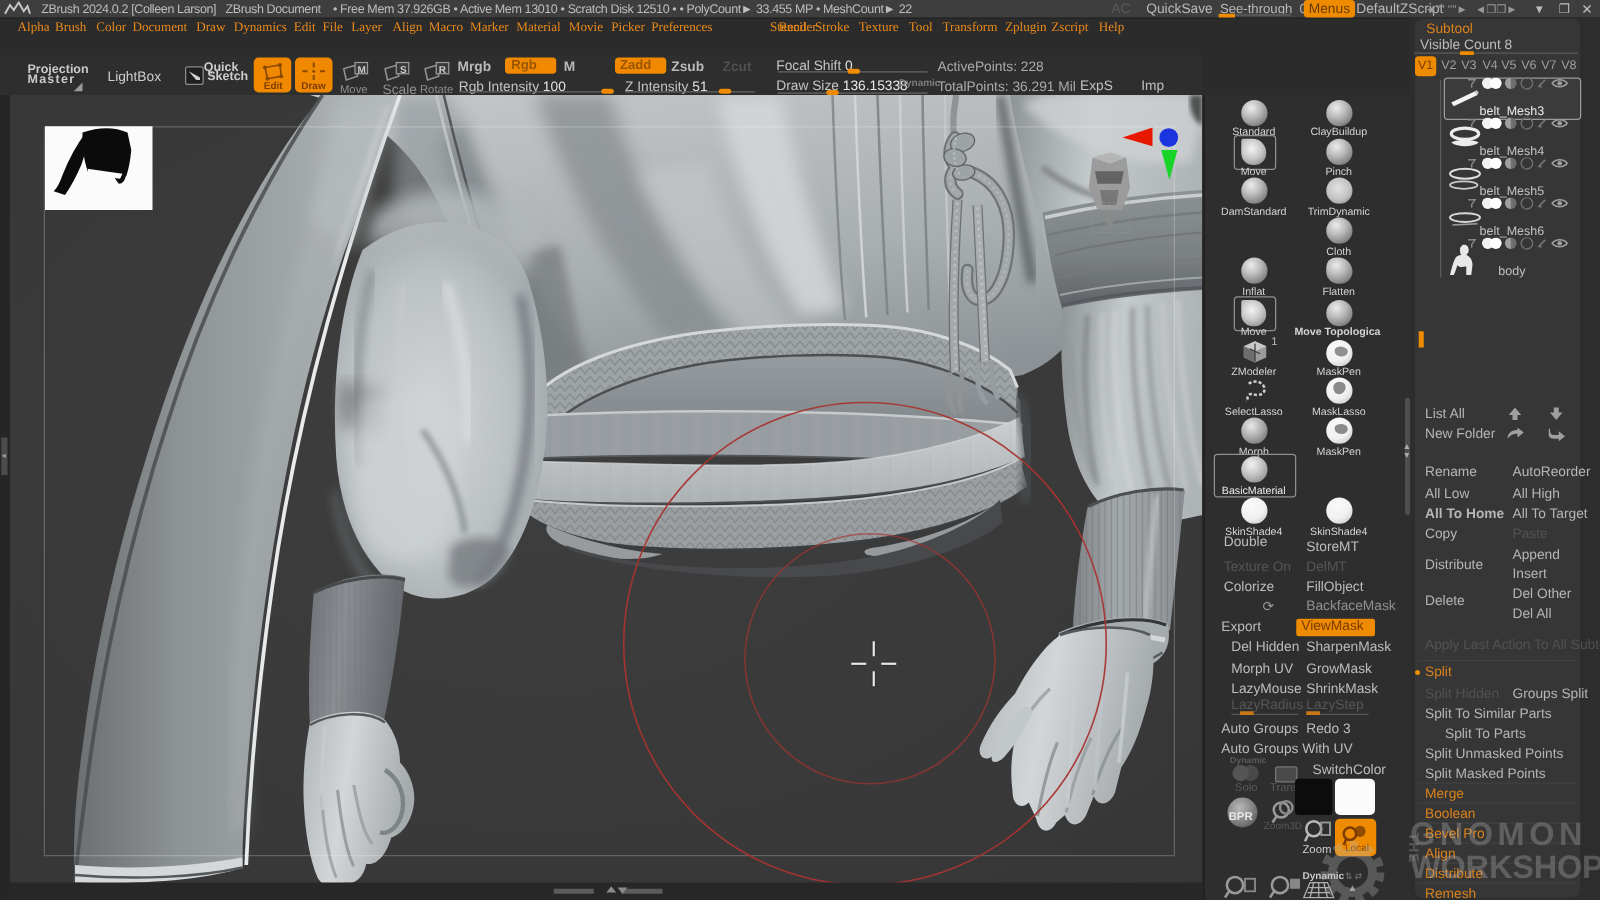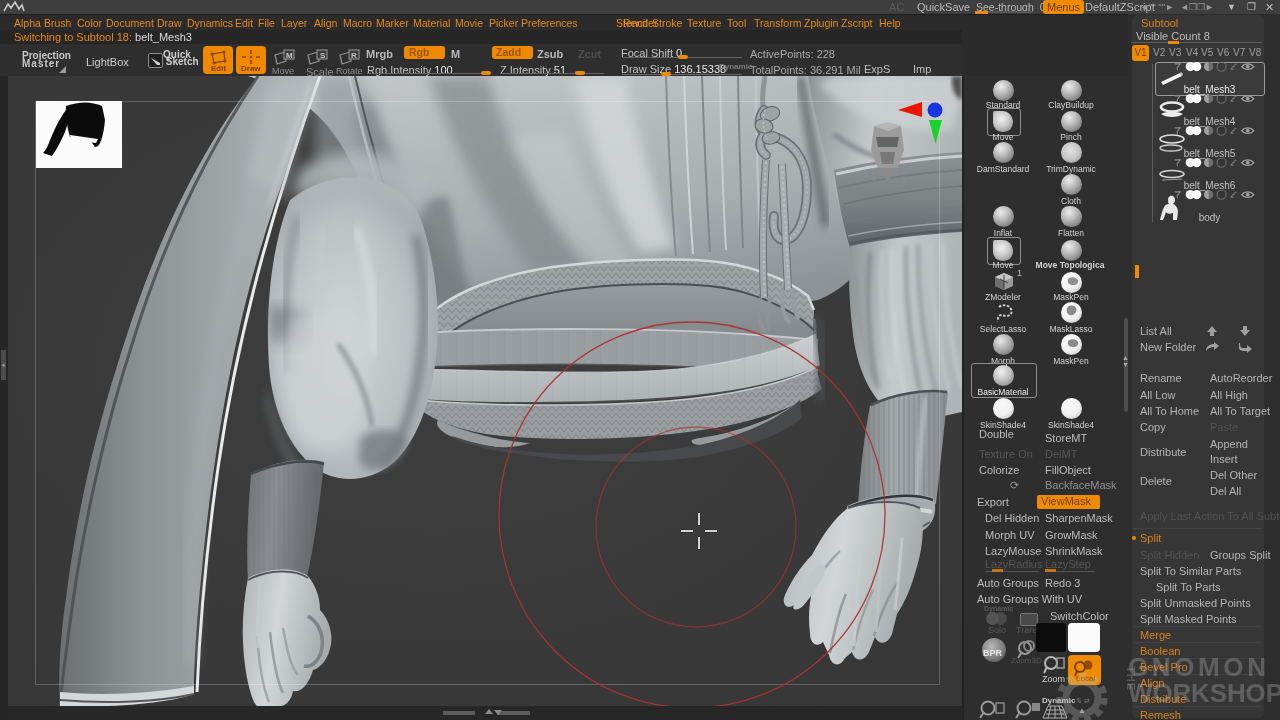--- a/index.html
+++ b/index.html
@@ -18,6 +18,7 @@
     <svg class="abs" style="left:3px;top:1px;" width="22" height="12" viewBox="0 0 22 12">
       <path d="M1 10 L5 3 L8 7 L12 1 L16 8 L19 4 L21 10" fill="none" stroke="#c7c7c7" stroke-width="1.6"></path>
     </svg>
+    <div class="abs nw" style="left:33px;top:2px;font-size:10px;letter-spacing:-0.3px;color:#bdbdbd;">ZBrush 2024.0.2 [Colleen Larson]&nbsp;&nbsp;&nbsp;ZBrush Document&nbsp;&nbsp;&nbsp;&nbsp;• Free Mem 37.926GB • Active Mem 13010 • Scratch Disk 12510 • • PolyCount► 33.455 MP • MeshCount► 22</div>
     <div class="abs nw" style="left:889px;top:1px;font-size:11px;color:#595959;">AC</div>
     <div class="abs nw" style="left:917px;top:1px;font-size:11px;color:#b9b9b9;">QuickSave</div>
     <div class="abs nw" style="left:976px;top:1px;font-size:10.5px;color:#b9b9b9;">See-through&nbsp;&nbsp;0</div>

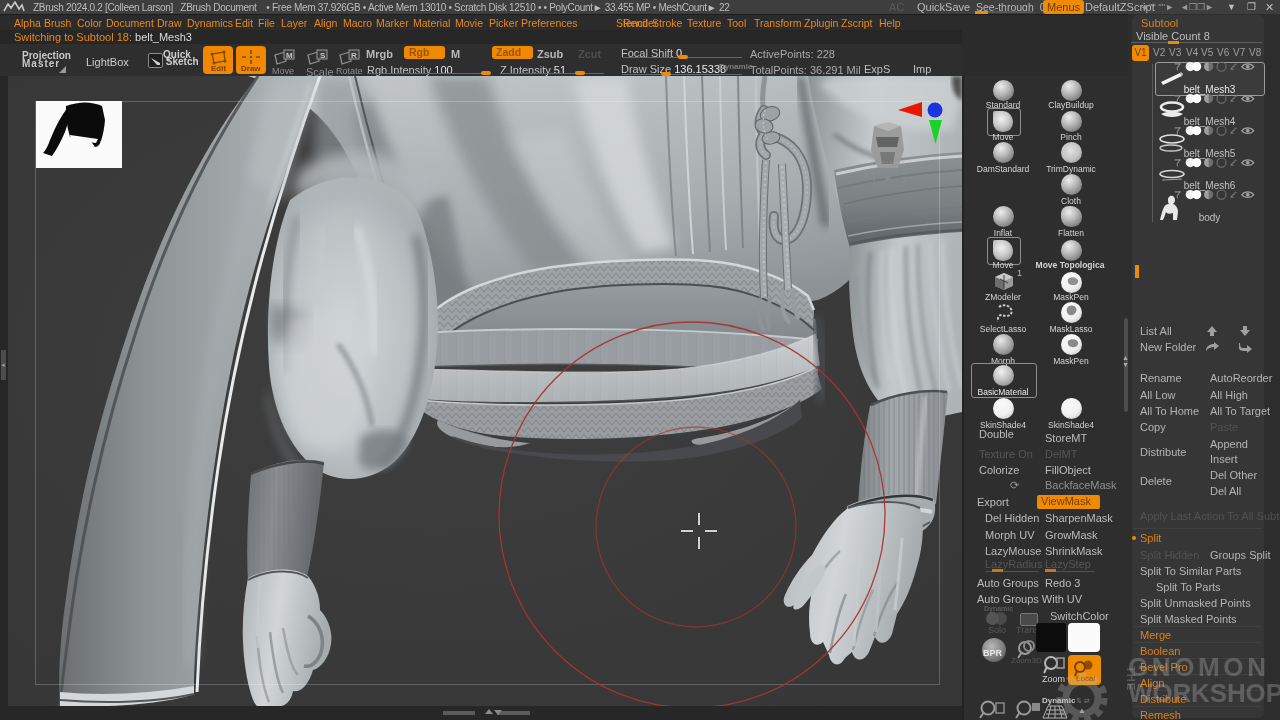--- a/index.html
+++ b/index.html
@@ -34,7 +34,7 @@
   </div>
 
   <div class="abs" style="left:0;top:15px;width:1280px;height:15px;background:#2b2b2b;">
-    <div class="abs or nw" style="left:0;top:0;width:1172px;height:15px;font-size:10.5px;">
+    <div class="abs or nw" style="left:0;top:0;width:1172px;height:15px;font-size:10.5px;font-family:Liberation Serif, serif;">
       <span class="abs" style="left:14px;top:2px;">Alpha</span>
       <span class="abs" style="left:44px;top:2px;">Brush</span>
       <span class="abs" style="left:77px;top:2px;">Color</span>

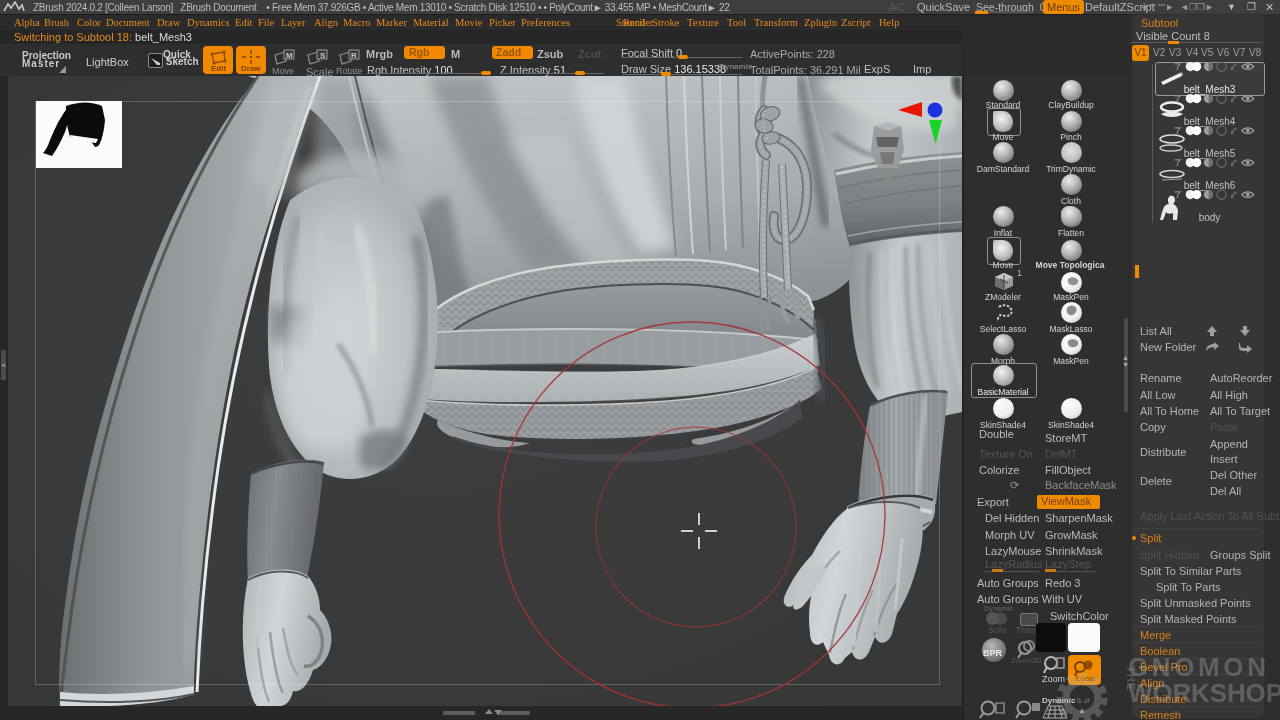--- a/index.html
+++ b/index.html
@@ -63,9 +63,6 @@
     </div>
   </div>
 
-  <div class="abs" style="left:0;top:30px;width:962px;height:14px;background:#262626;">
-    <div class="abs nw" style="left:14px;top:1px;font-size:11px;"><span class="or">Switching to Subtool 18:&nbsp;</span><span style="color:#dcdcdc;">belt_Mesh3</span></div>
-  </div>
 
   <div class="abs" style="left:0;top:44px;width:962px;height:32px;background:#2e2e2e;" id="toolbar">
     <div class="abs nw" style="left:22px;top:8px;font-size:10px;font-weight:bold;color:#c9c9c9;line-height:7.5px;">Projection<br><span style="letter-spacing:1px;">Master</span></div>

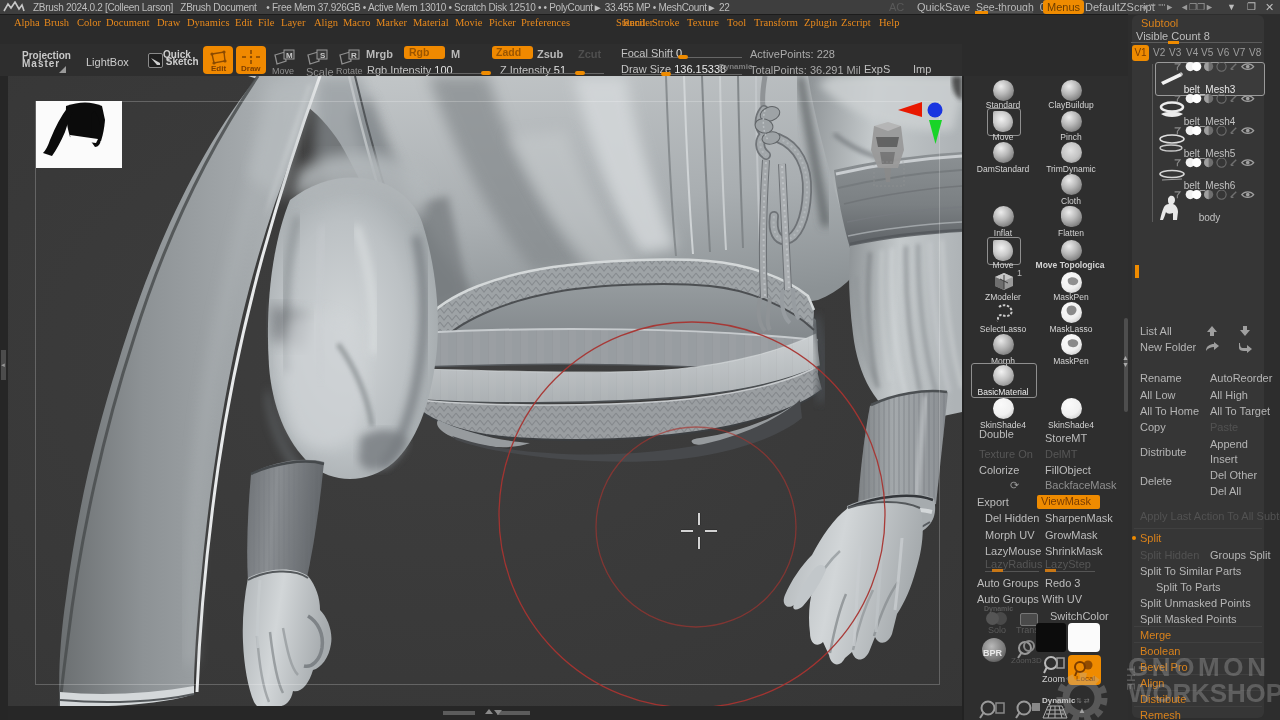--- a/index.html
+++ b/index.html
@@ -703,7 +703,7 @@
       <div class="stl" style="left:82px;top:358px;">AutoReorder</div>
     <div class="stl" style="left:12px;top:375px;">All Low</div>
       <div class="stl" style="left:82px;top:375px;">All High</div>
-    <div class="stl" style="left:12px;top:391px;">All To Home</div>
+    <div class="stl" style="left:12px;top:391px;font-weight:bold;">All To Home</div>
       <div class="stl" style="left:82px;top:391px;">All To Target</div>
     <div class="stl" style="left:12px;top:407px;">Copy</div>
       <div class="std" style="left:82px;top:407px;">Paste</div>

